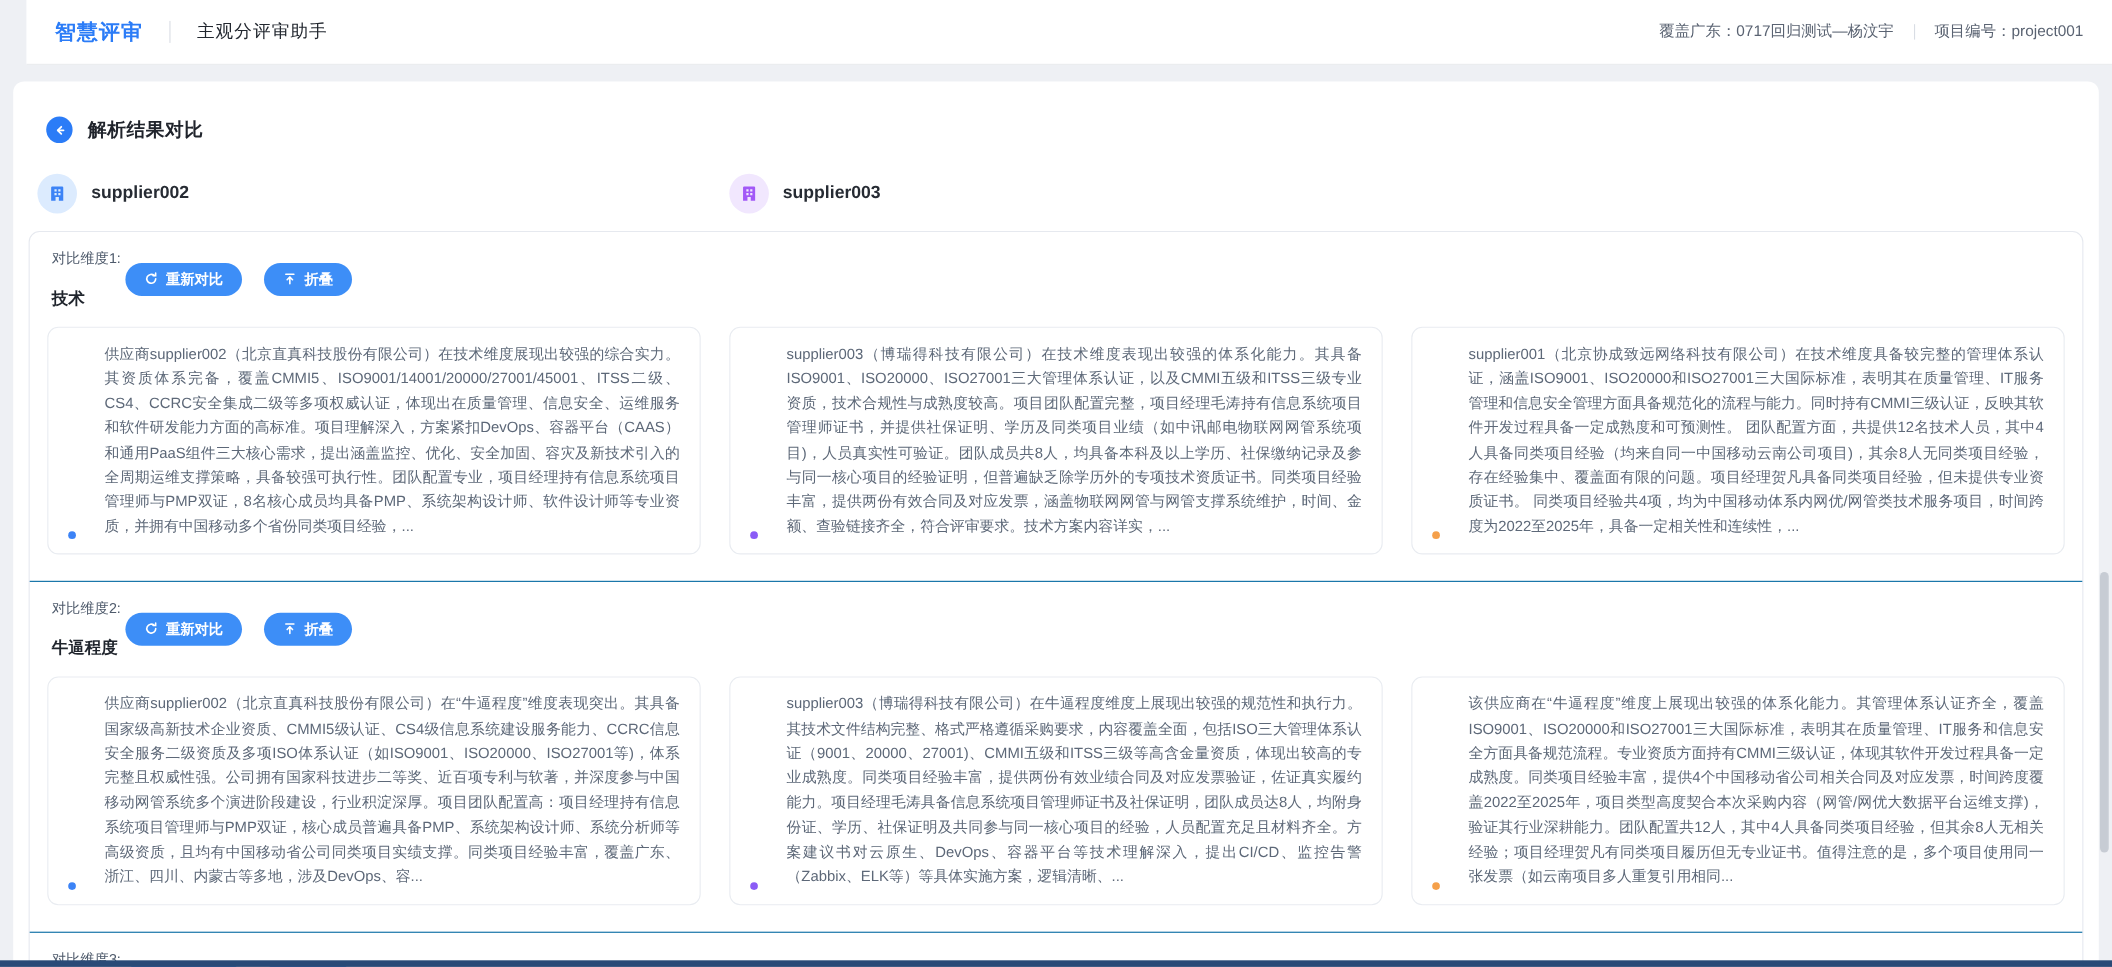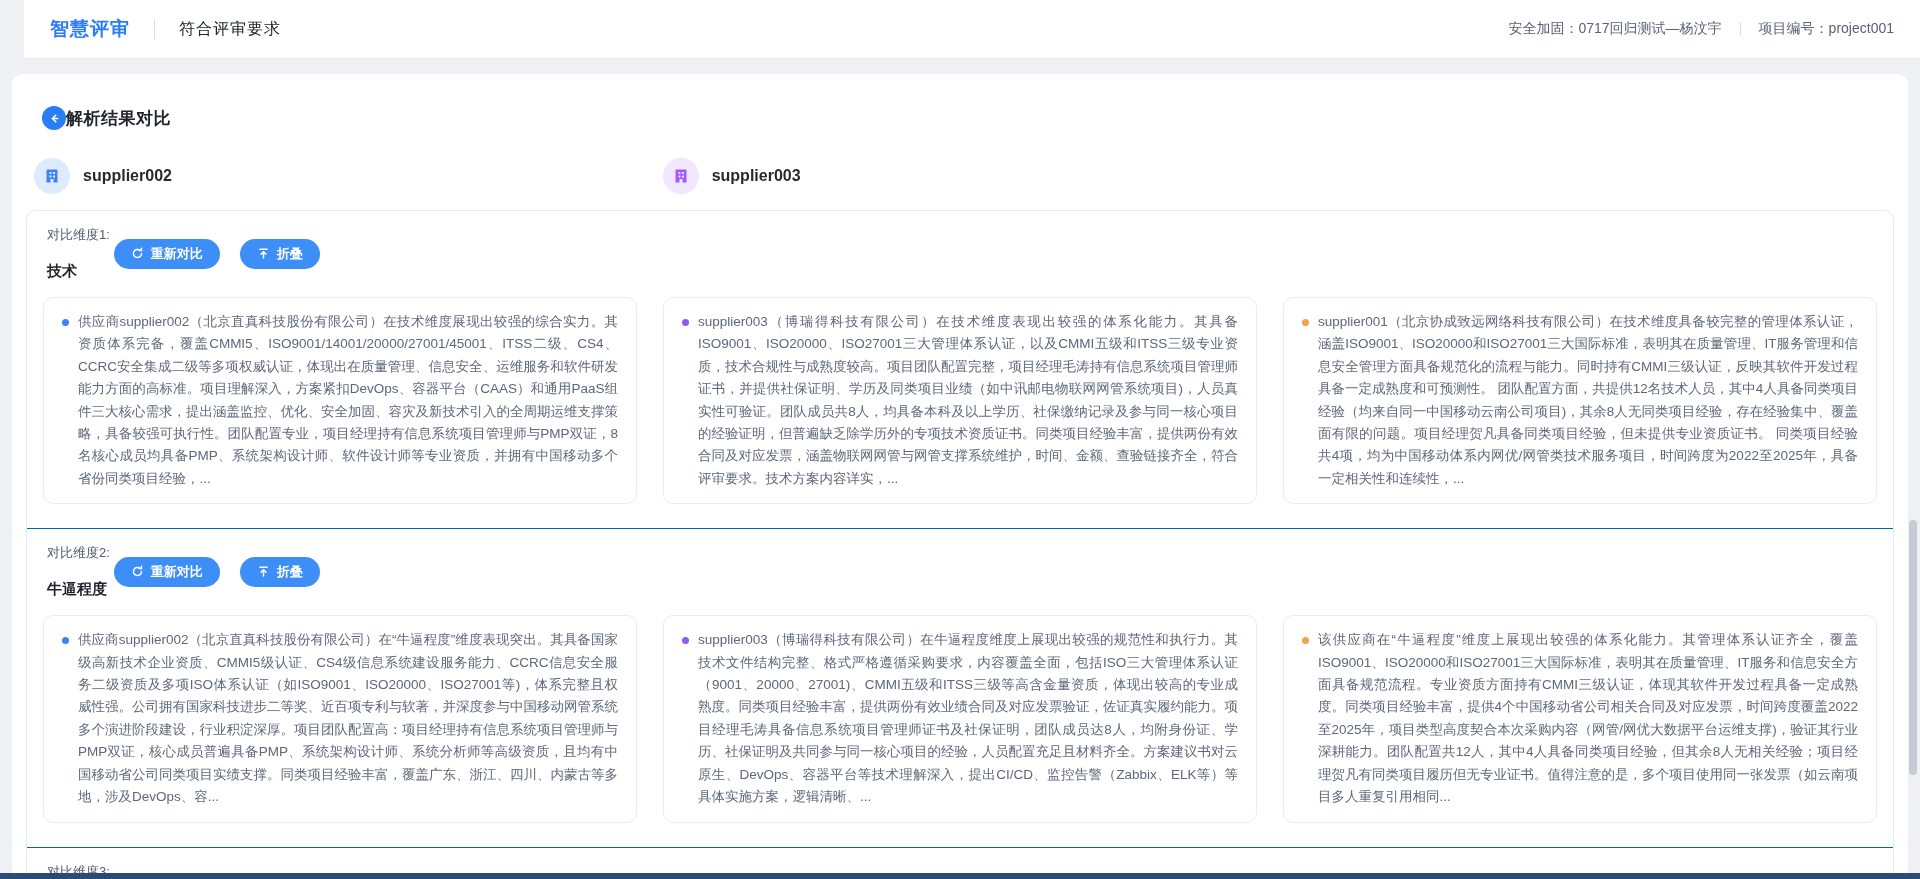--- a/index.html
+++ b/index.html
@@ -65,7 +65,7 @@
 <header class="topbar">
   <div class="brand">智慧评审</div>
   <div class="vdiv"></div>
-  <div class="subtitle">符合评审要求</div>
+  <div class="subtitle">主观分评审助手</div>
   <div class="spacer"></div>
   <div class="proj">安全加固：0717回归测试—杨汶宇</div>
   <div class="vdiv-sm"></div>

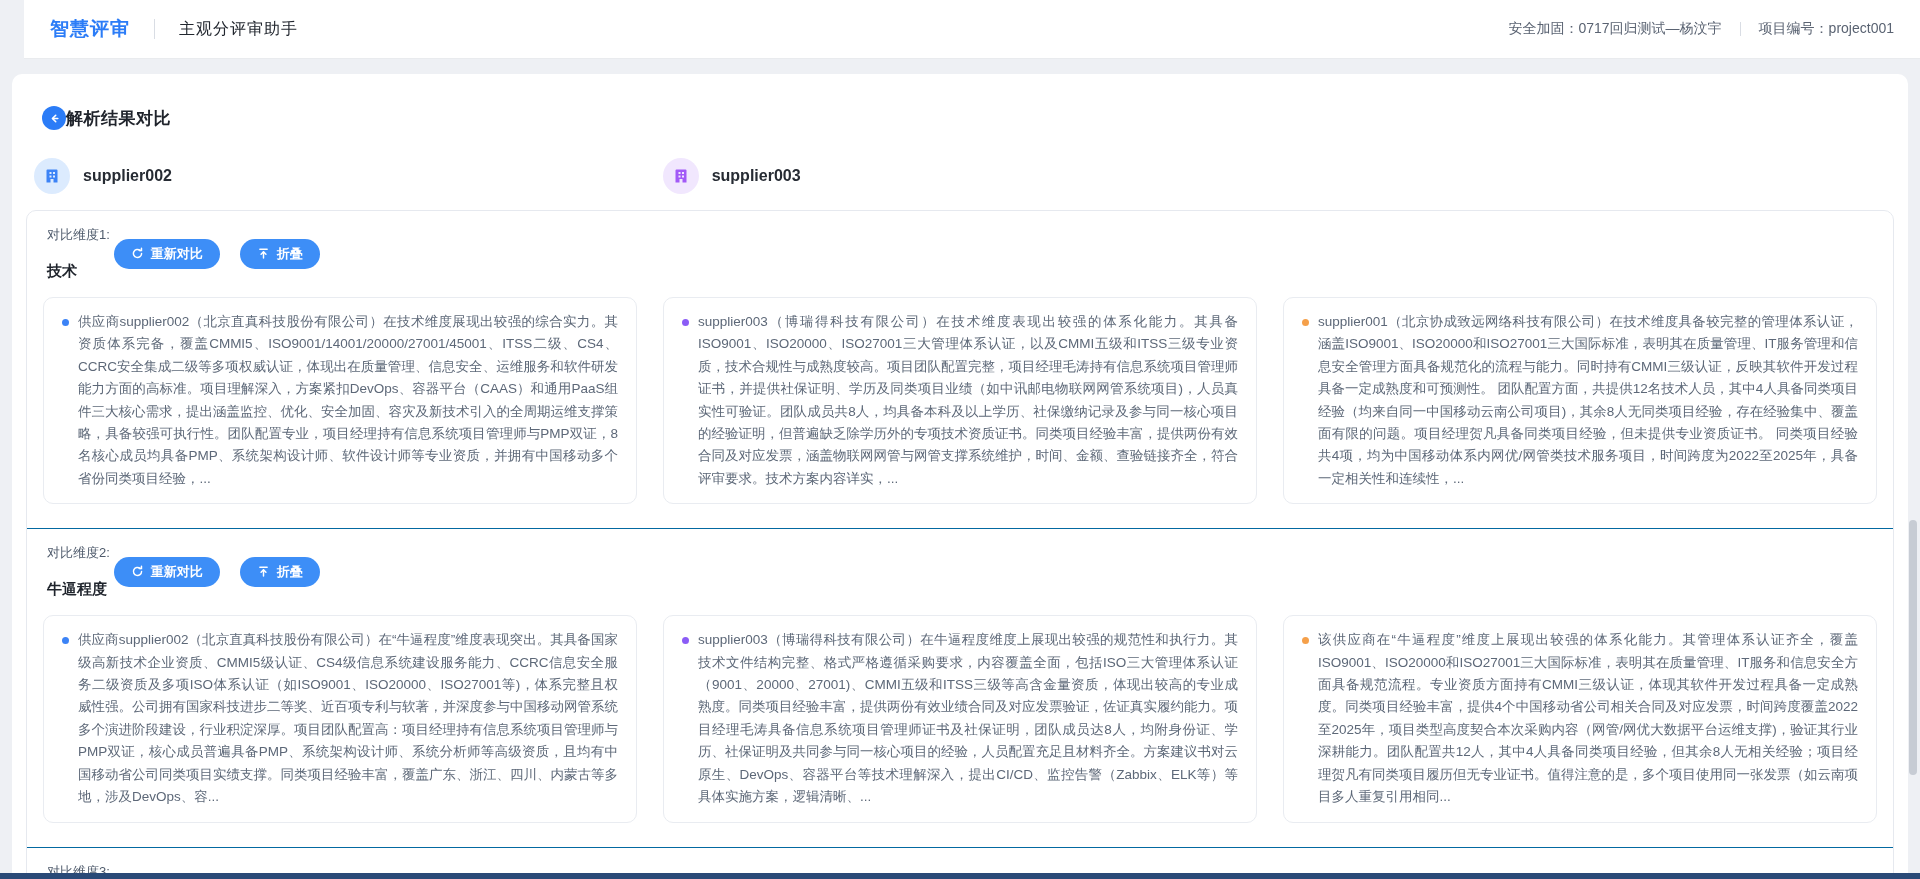--- a/index.html
+++ b/index.html
@@ -67,7 +67,7 @@
   <div class="vdiv"></div>
   <div class="subtitle">主观分评审助手</div>
   <div class="spacer"></div>
-  <div class="proj">安全加固：0717回归测试—杨汶宇</div>
+  <div class="proj">覆盖广东：0717回归测试—杨汶宇</div>
   <div class="vdiv-sm"></div>
   <div class="proj">项目编号：project001</div>
 </header>

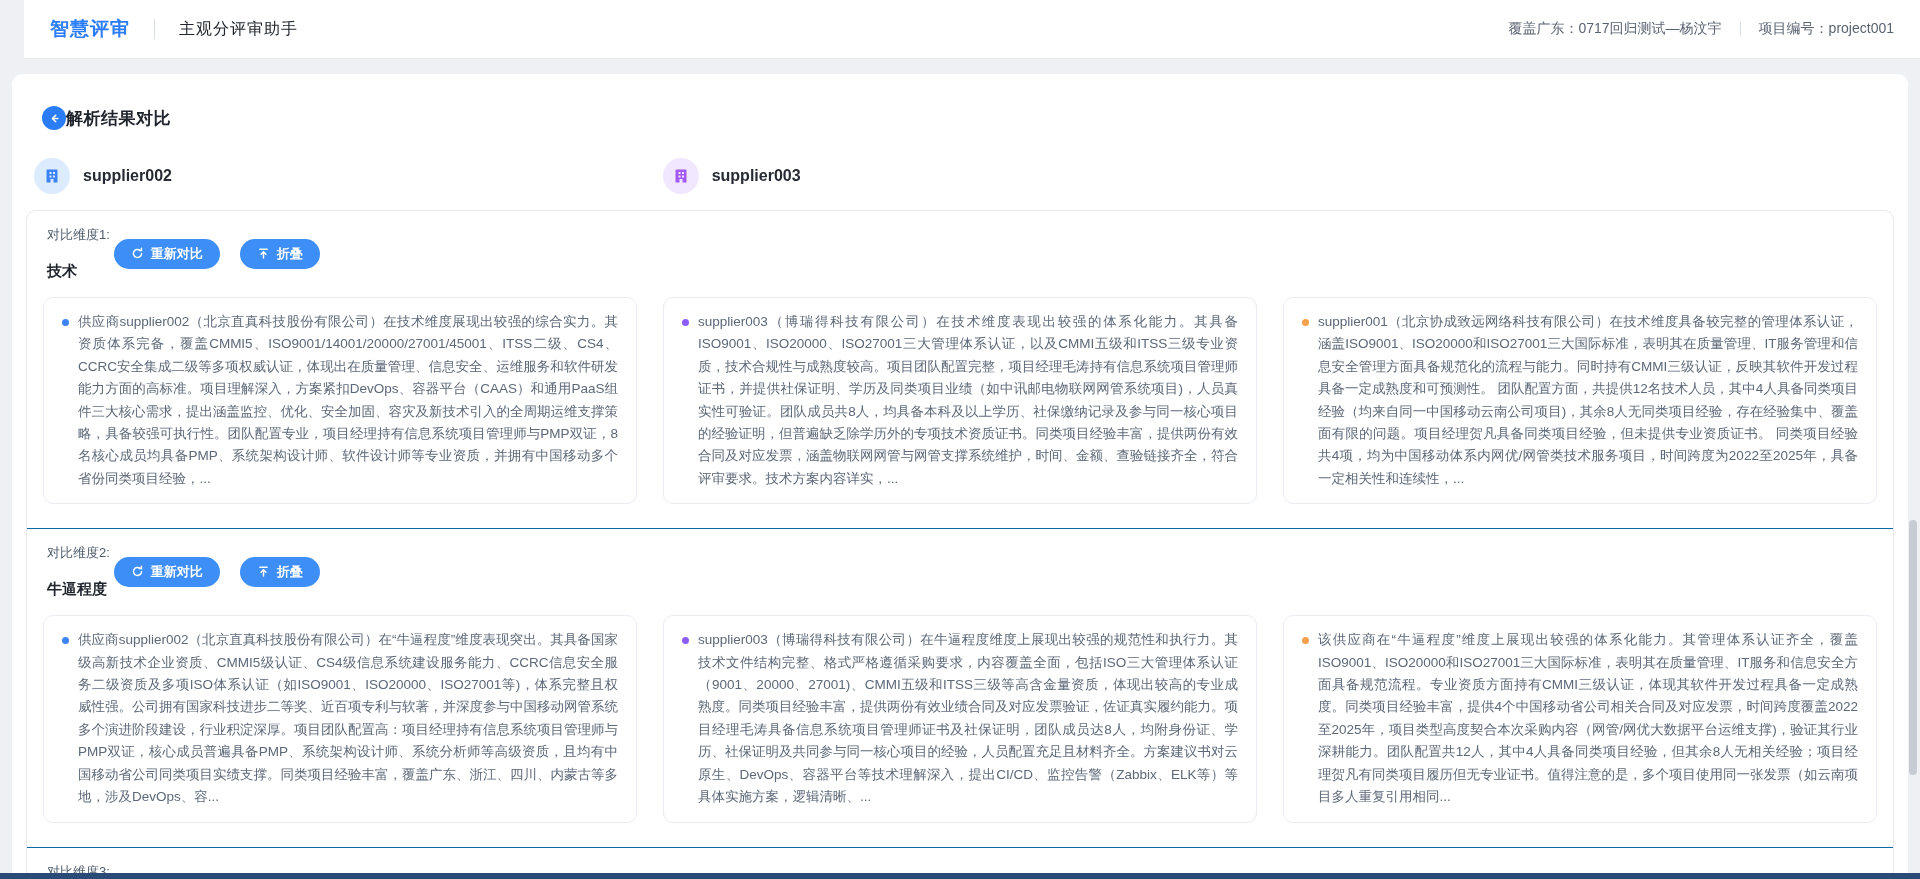--- a/index.html
+++ b/index.html
@@ -20,7 +20,7 @@
   .panel { position:absolute; top:74px; left:12px; right:12px; bottom:0;
     background:#fff; border-radius:10px 10px 0 0; padding:0 14px; overflow:hidden; }
 
-  .title-row { display:flex; align-items:flex-end; margin:32px 0 0 16px; }
+  .title-row { display:flex; align-items:flex-end; gap:14px; margin:32px 0 0 16px; }
   .back-btn { width:24px; height:24px; border-radius:50%; background:#2b7cf7;
     display:flex; align-items:center; justify-content:center; cursor:pointer; flex-shrink:0; }
   .page-title { font-size:17px; font-weight:700; color:#20242c; letter-spacing:0.5px; }

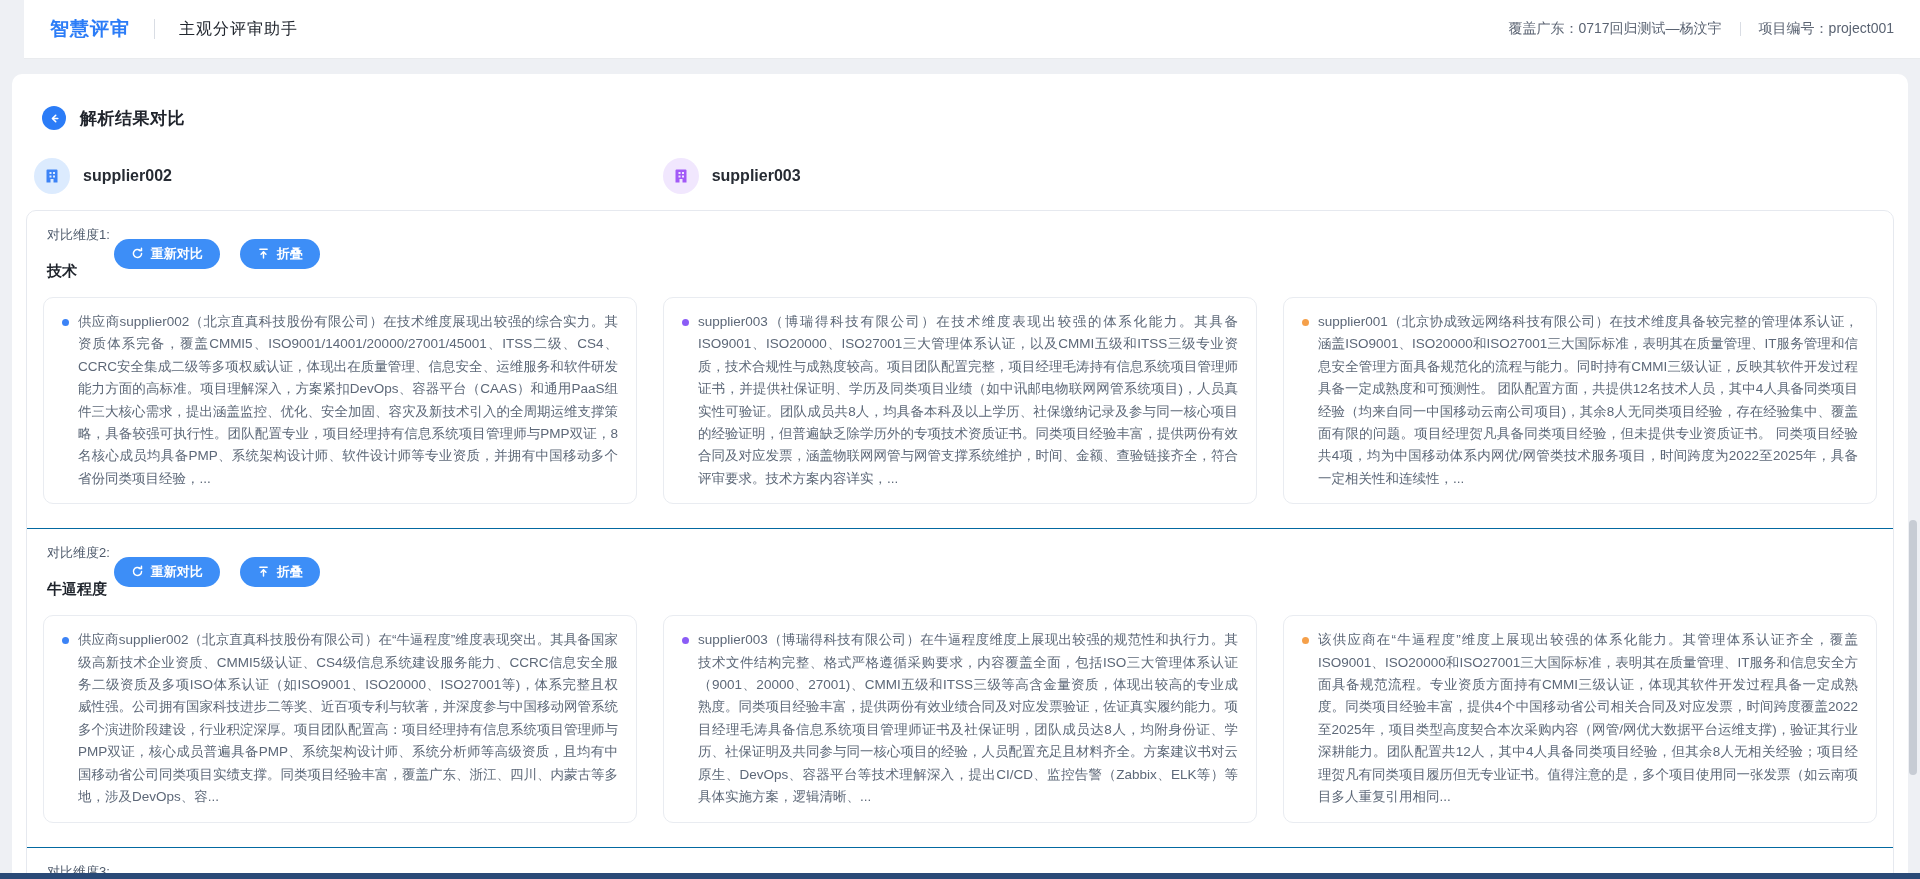--- a/index.html
+++ b/index.html
@@ -49,7 +49,7 @@
 
   .cards { display:grid; grid-template-columns:repeat(3,1fr); gap:26px; padding:4px 16px 24px; }
   .card { border:1px solid #e9ecf1; border-radius:10px; padding:13px 18px;
-    display:flex; gap:9px; background:#fff; align-items:flex-start; }
+    display:flex; gap:26px; background:#fff; align-items:flex-end; }
   .dot { width:7px; height:7px; border-radius:50%; margin-top:8px; flex-shrink:0; }
   .c0 { background:#3c83f6; } .c1 { background:#8b5cf6; } .c2 { background:#f5a04a; }
   .card-text { font-size:13.5px; line-height:22.4px; color:#5d6878; text-align:justify; }

